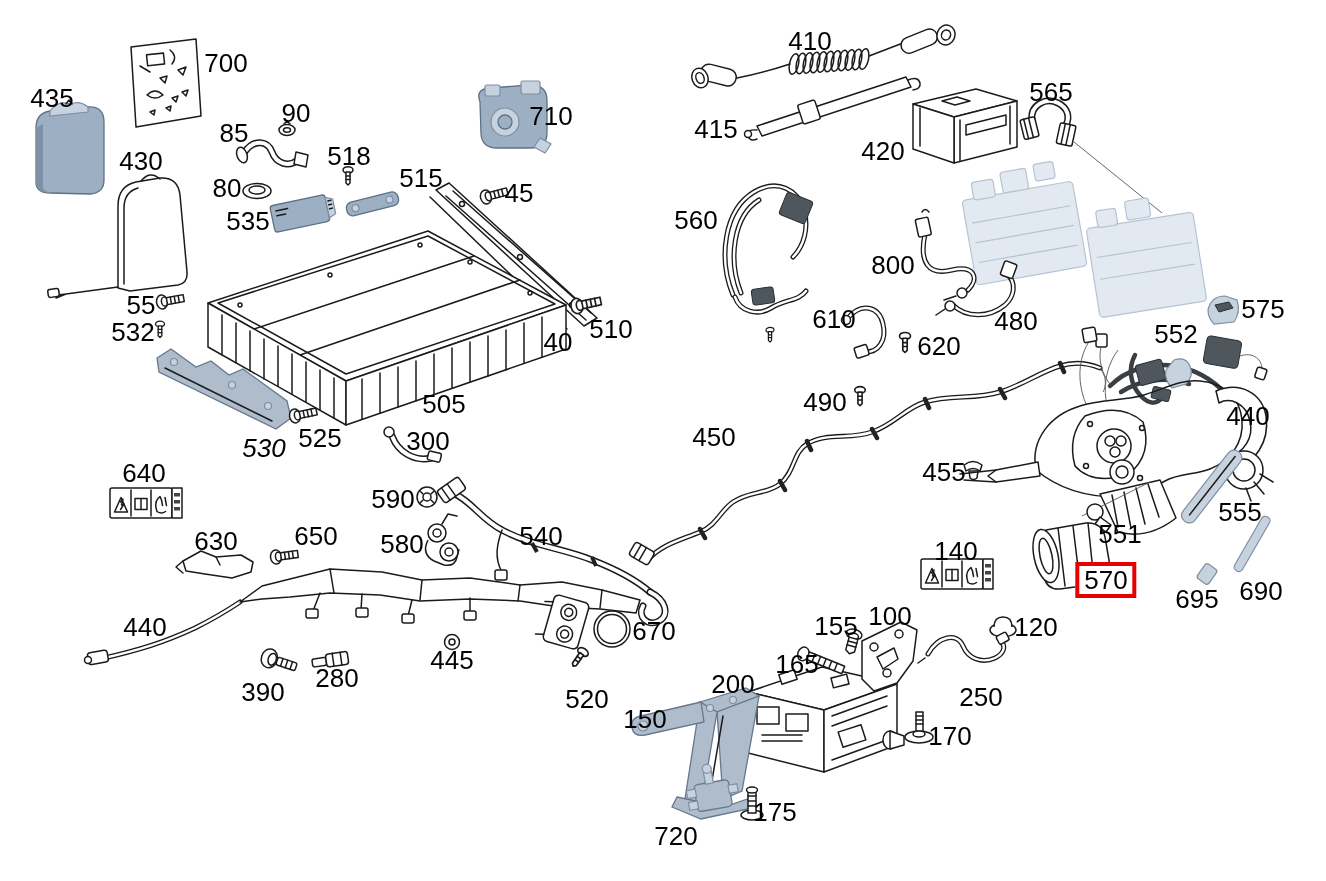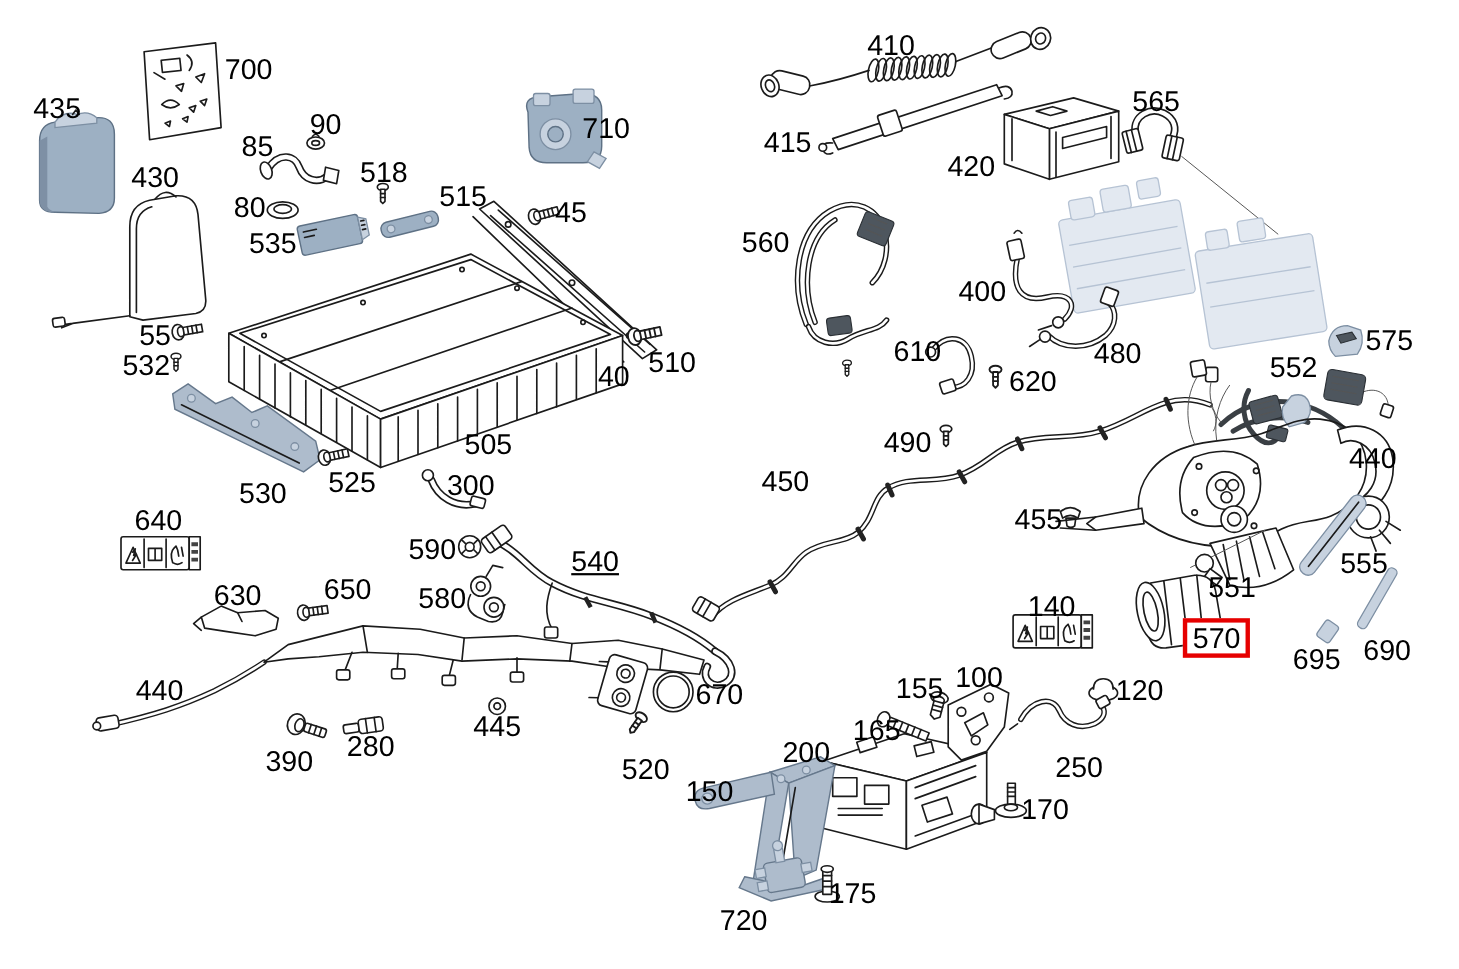--- a/index.html
+++ b/index.html
@@ -540,7 +540,7 @@
       <div class="lbl" style="left: 883px; top: 151px;">420</div>
       <div class="lbl" style="left: 1051px; top: 92px;">565</div>
       <div class="lbl" style="left: 696px; top: 220px;">560</div>
-      <div class="lbl" style="left: 893px; top: 265px;">400</div>
+      <div class="lbl" style="left: 893px; top: 265px;">800</div>
       <div class="lbl" style="left: 141px; top: 305px;">55</div>
       <div class="lbl" style="left: 133px; top: 332px;">532</div>
       <div class="lbl" style="left: 611px; top: 329px;">510</div>

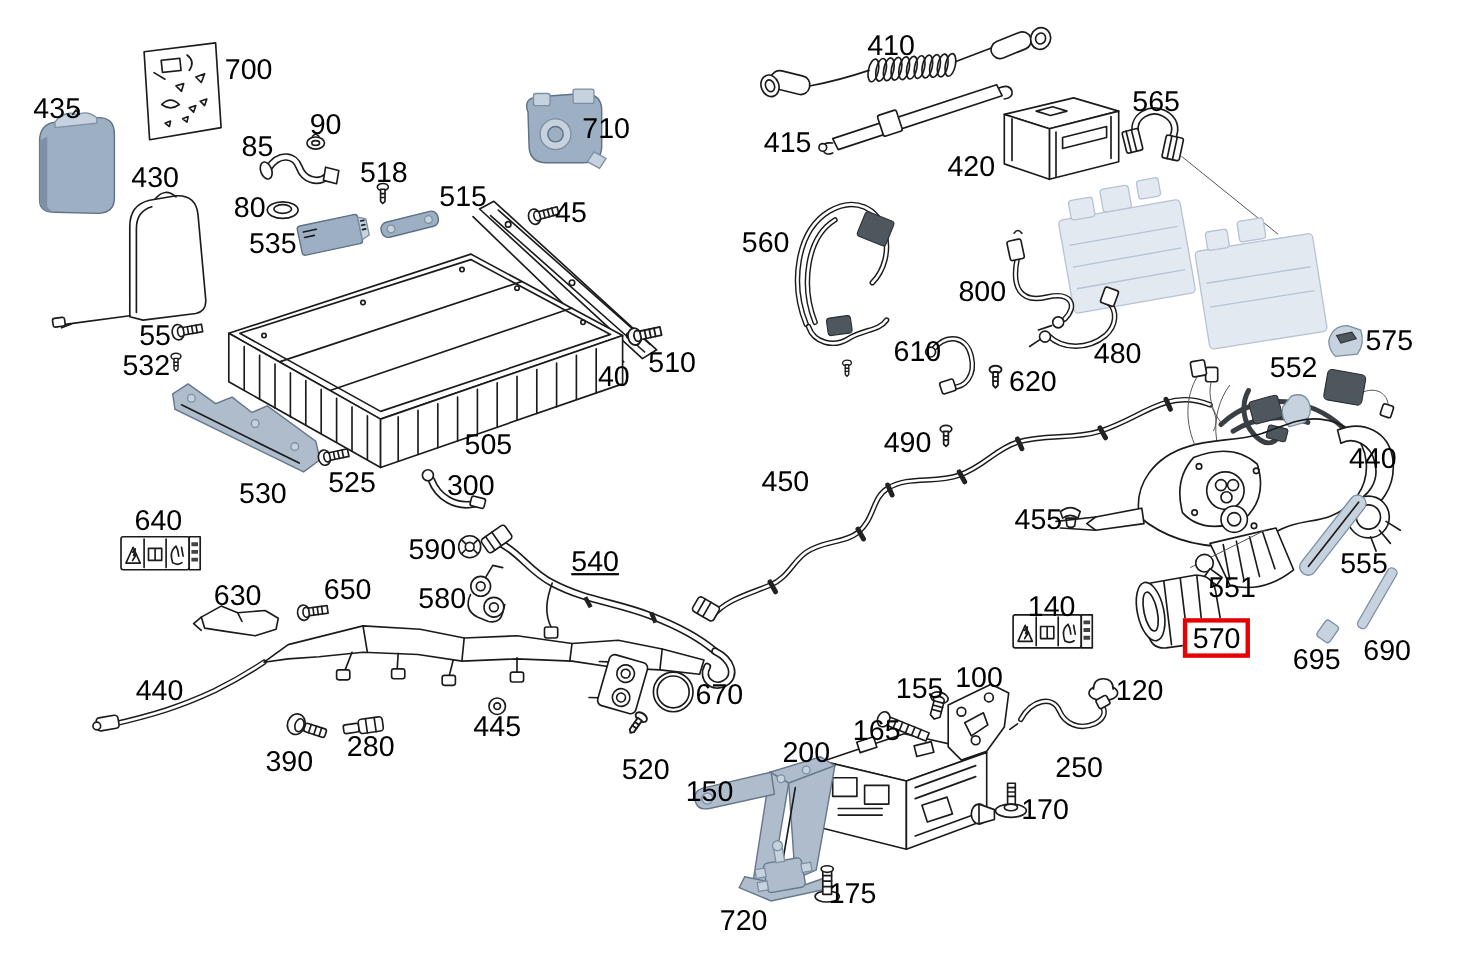--- a/index.html
+++ b/index.html
@@ -554,7 +554,7 @@
       <div class="lbl" style="left: 825px; top: 402px;">490</div>
       <div class="lbl" style="left: 1248px; top: 416px;">440</div>
       <div class="lbl" style="left: 320px; top: 438px;">525</div>
-      <div class="lbl" style="left: 239px; top: 448px;">530</div>
+      <div class="lbl" style="left: 264px; top: 448px; font-style: italic;">530</div>
       <div class="lbl" style="left: 428px; top: 441px;">300</div>
       <div class="lbl" style="left: 714px; top: 437px;">450</div>
       <div class="lbl" style="left: 944px; top: 472px;">455</div>

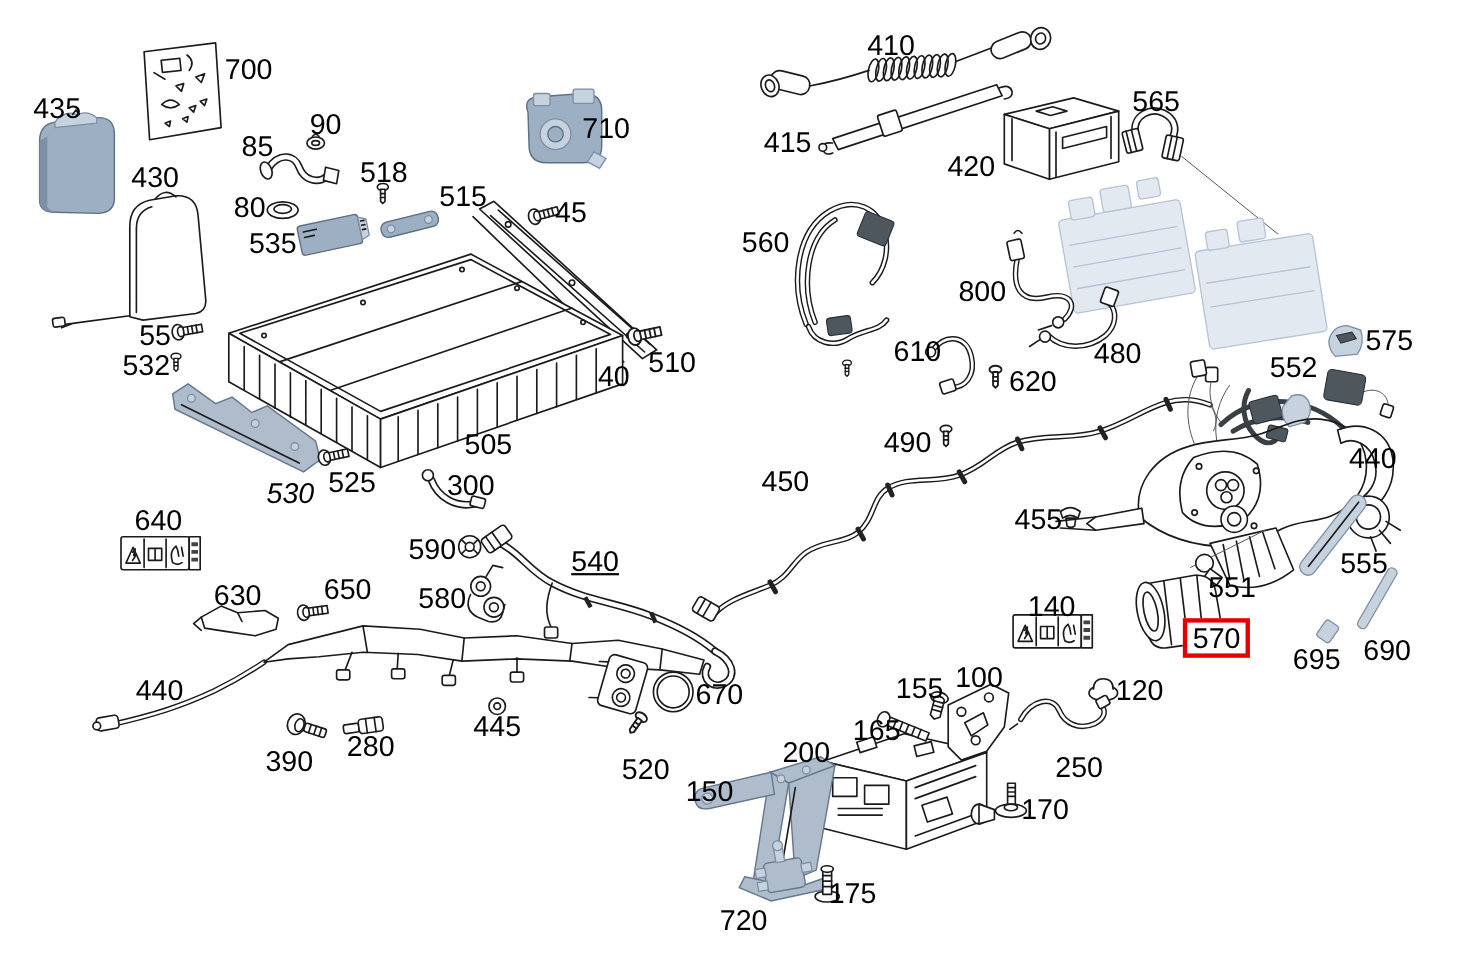--- a/index.html
+++ b/index.html
@@ -560,7 +560,7 @@
       <div class="lbl" style="left: 944px; top: 472px;">455</div>
       <div class="lbl" style="left: 144px; top: 473px;">640</div>
       <div class="lbl" style="left: 393px; top: 499px;">590</div>
-      <div class="lbl" style="left: 541px; top: 510px; text-decoration: underline;">540</div>
+      <div class="lbl" style="left: 541px; top: 536px;">540</div>
       <div class="lbl" style="left: 1240px; top: 512px;">555</div>
       <div class="lbl" style="left: 1120px; top: 534px;">551</div>
       <div class="lbl" style="left: 402px; top: 544px;">580</div>

